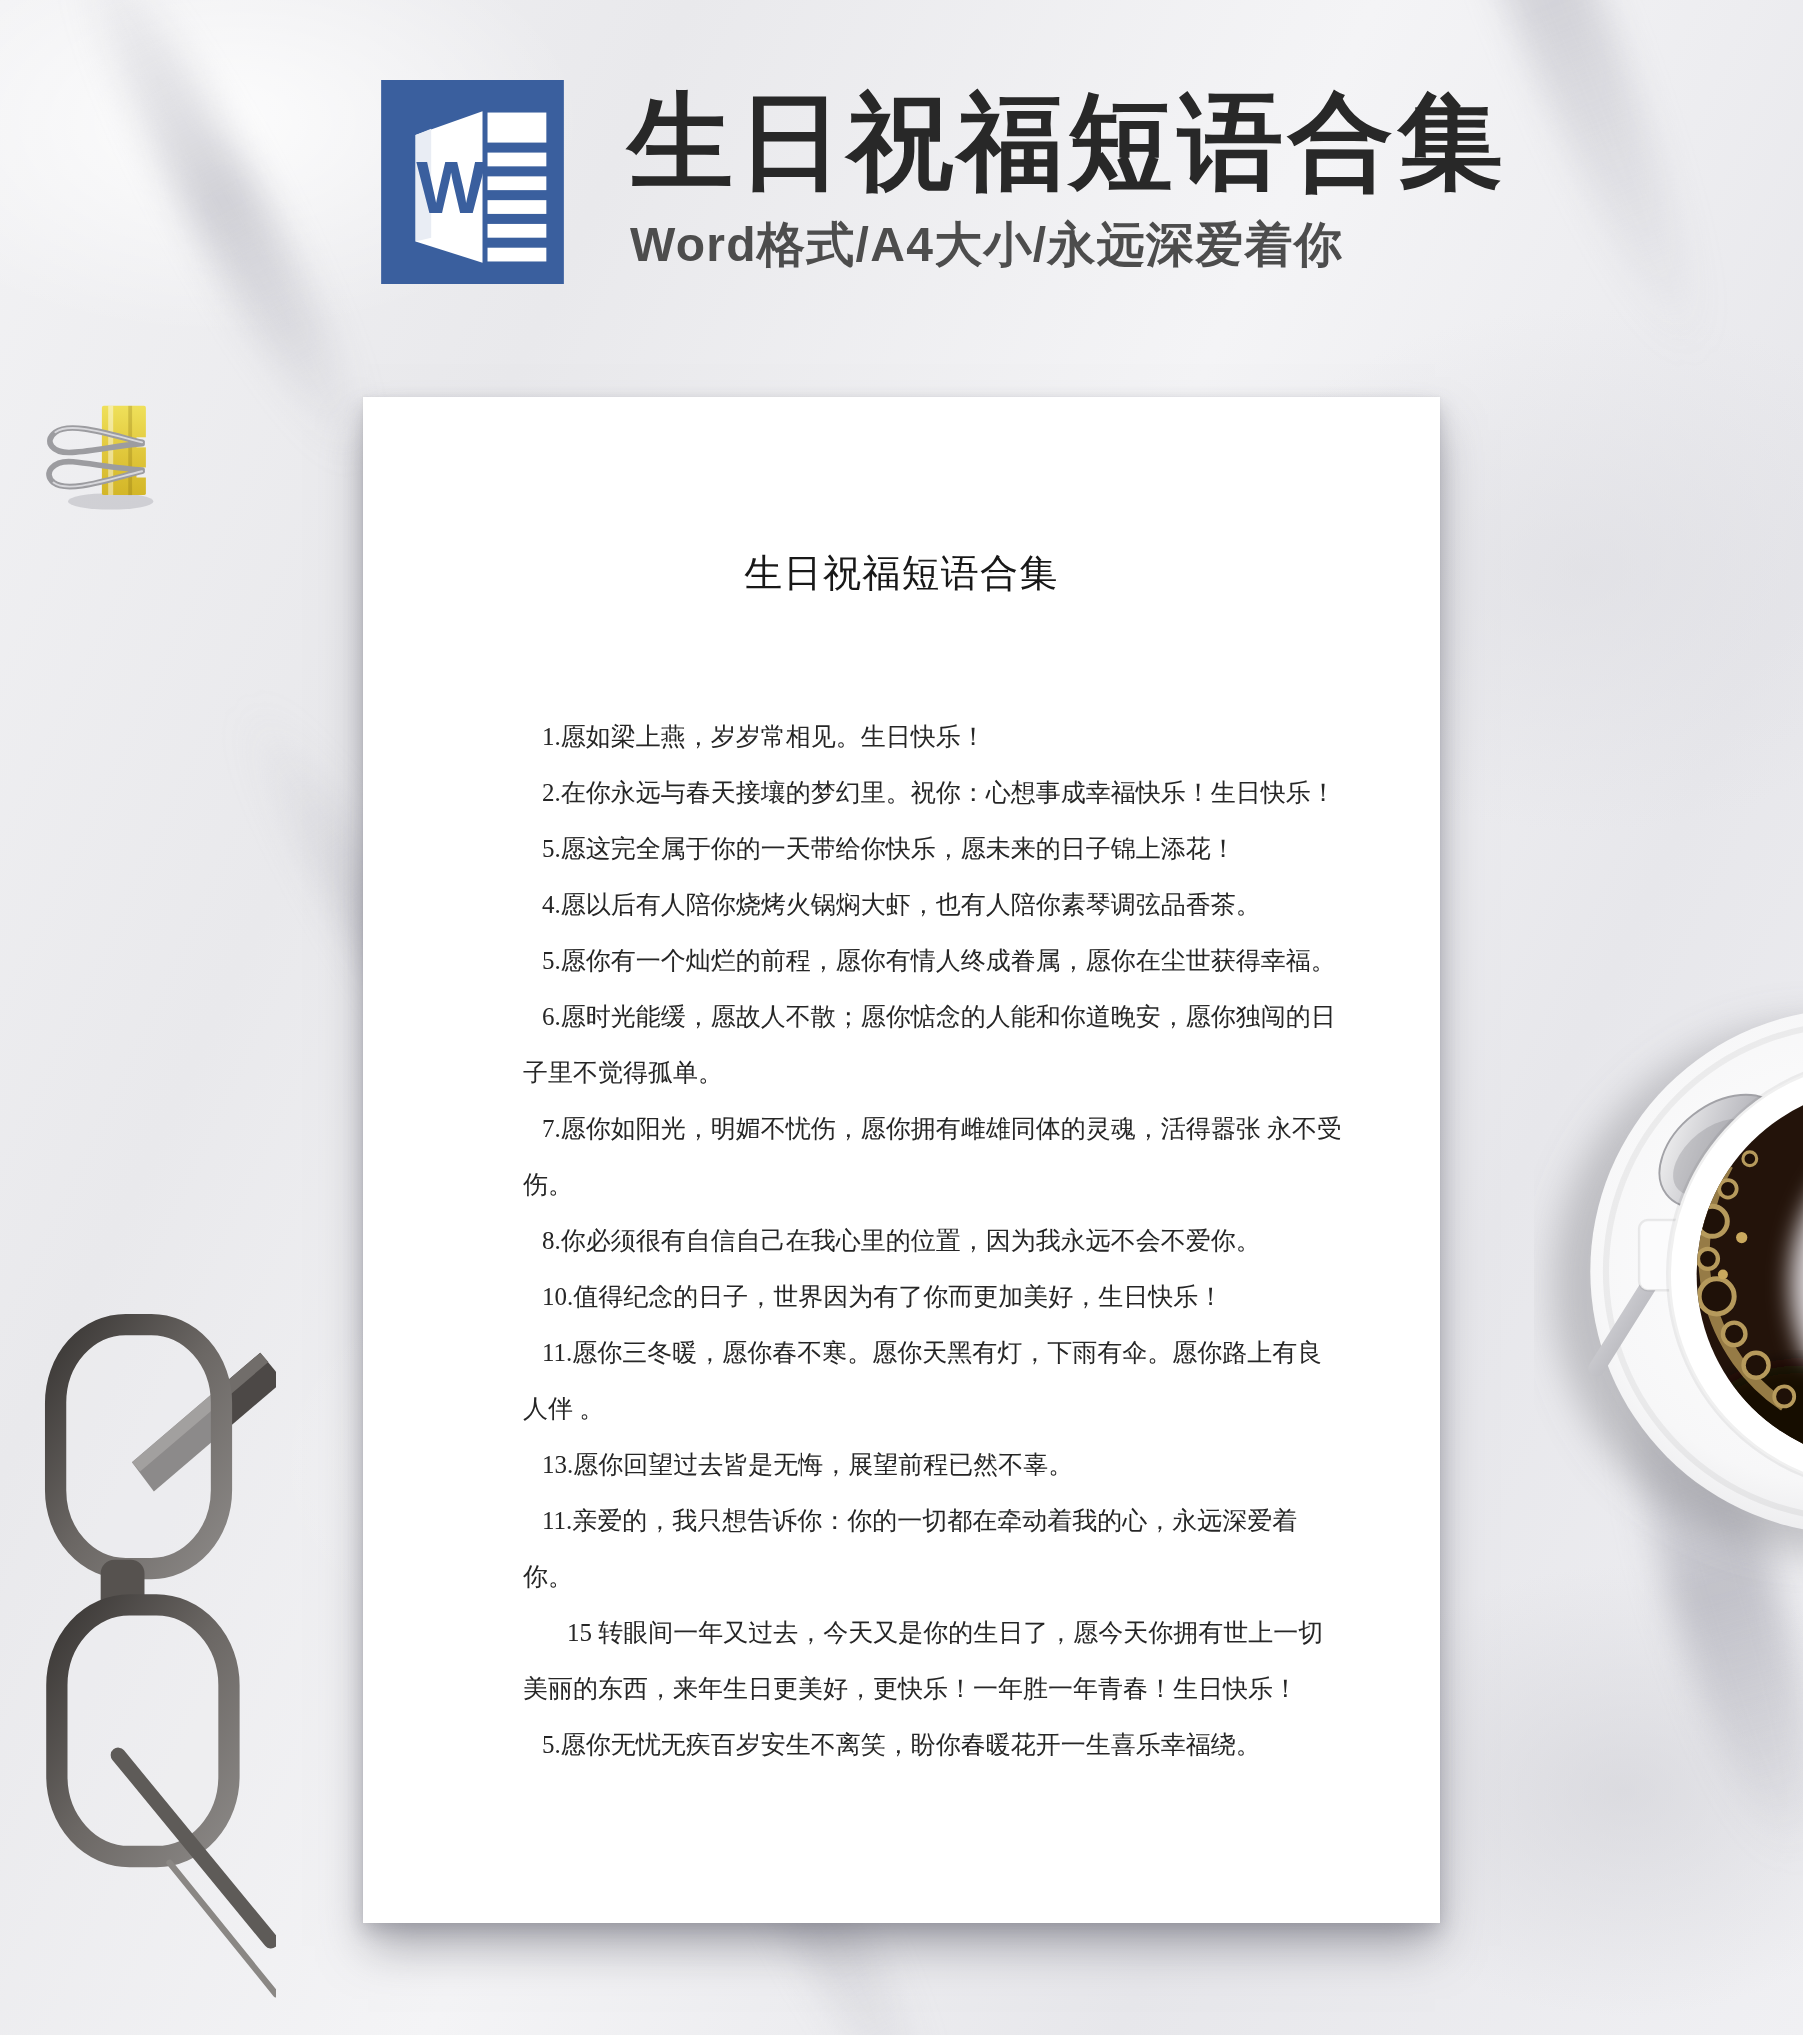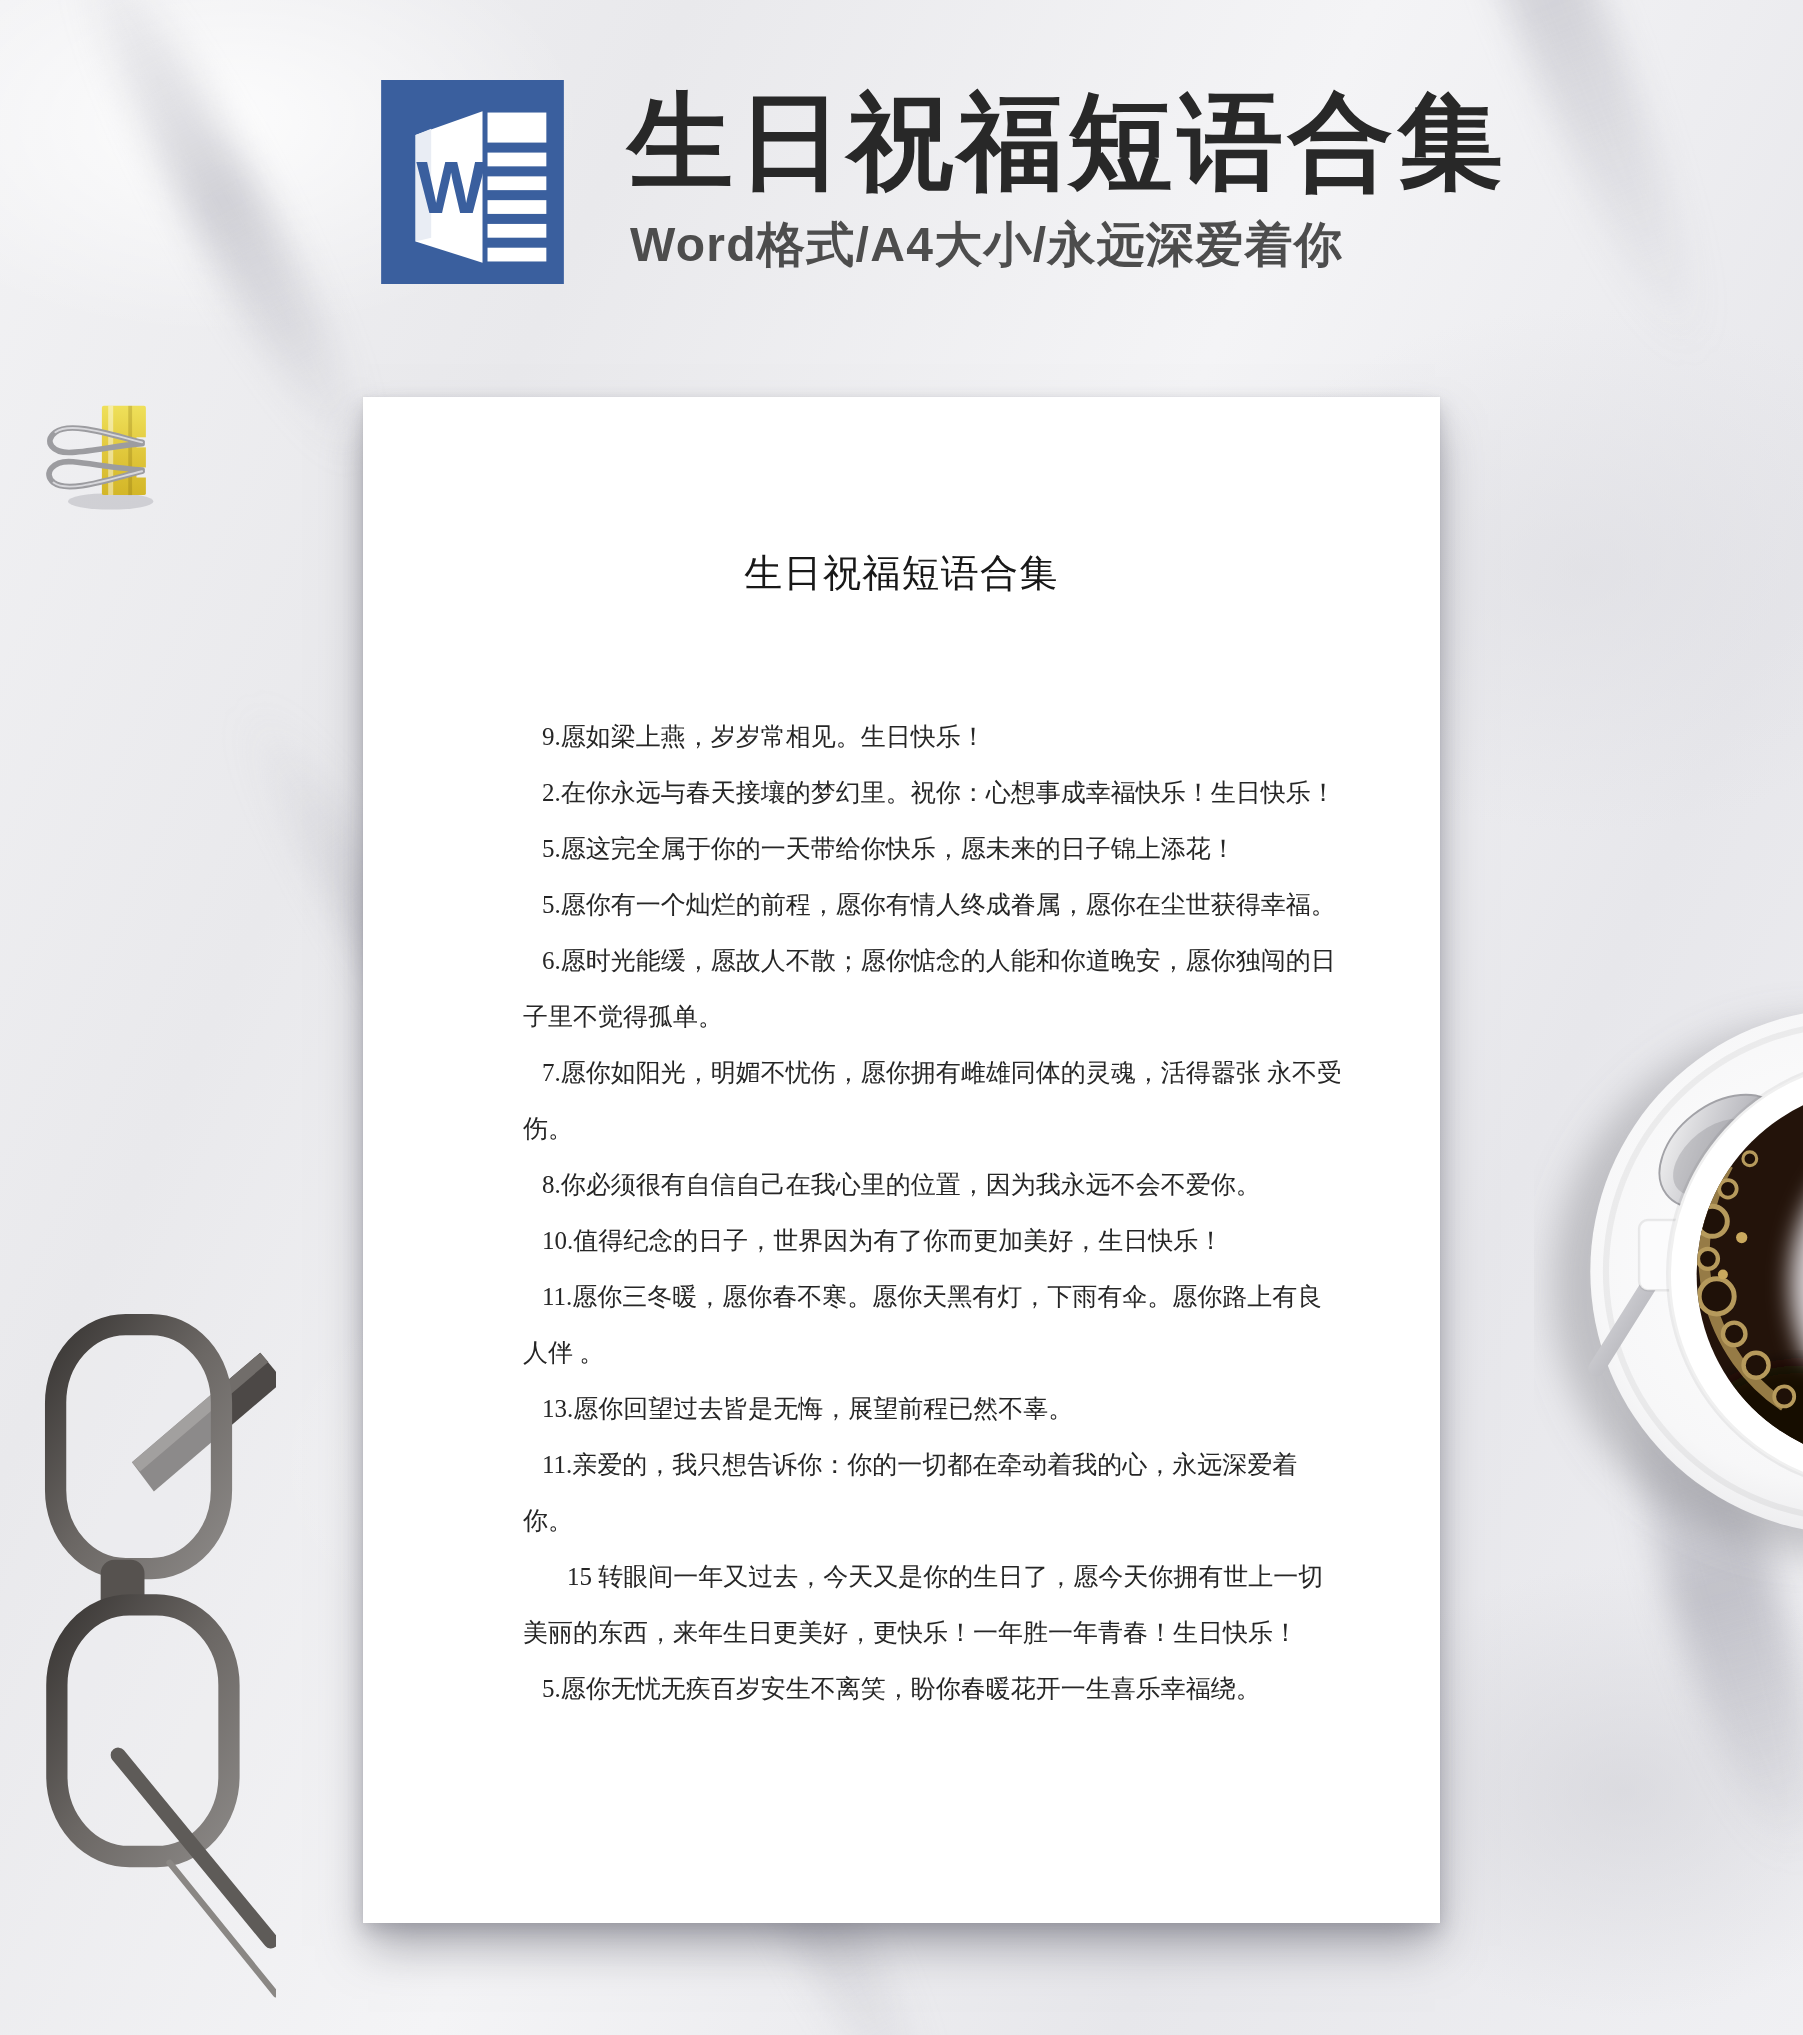--- a/index.html
+++ b/index.html
@@ -78,7 +78,7 @@
   <div class="page">
     <div class="doc-title">生日祝福短语合集</div>
     <div class="doc-list">
-      <p>9.愿如梁上燕，岁岁常相见。生日快乐！</p>
+      <p>1.愿如梁上燕，岁岁常相见。生日快乐！</p>
       <p>2.在你永远与春天接壤的梦幻里。祝你：心想事成幸福快乐！生日快乐！</p>
       <p>5.愿这完全属于你的一天带给你快乐，愿未来的日子锦上添花！</p>
       <p>5.愿你有一个灿烂的前程，愿你有情人终成眷属，愿你在尘世获得幸福。</p>

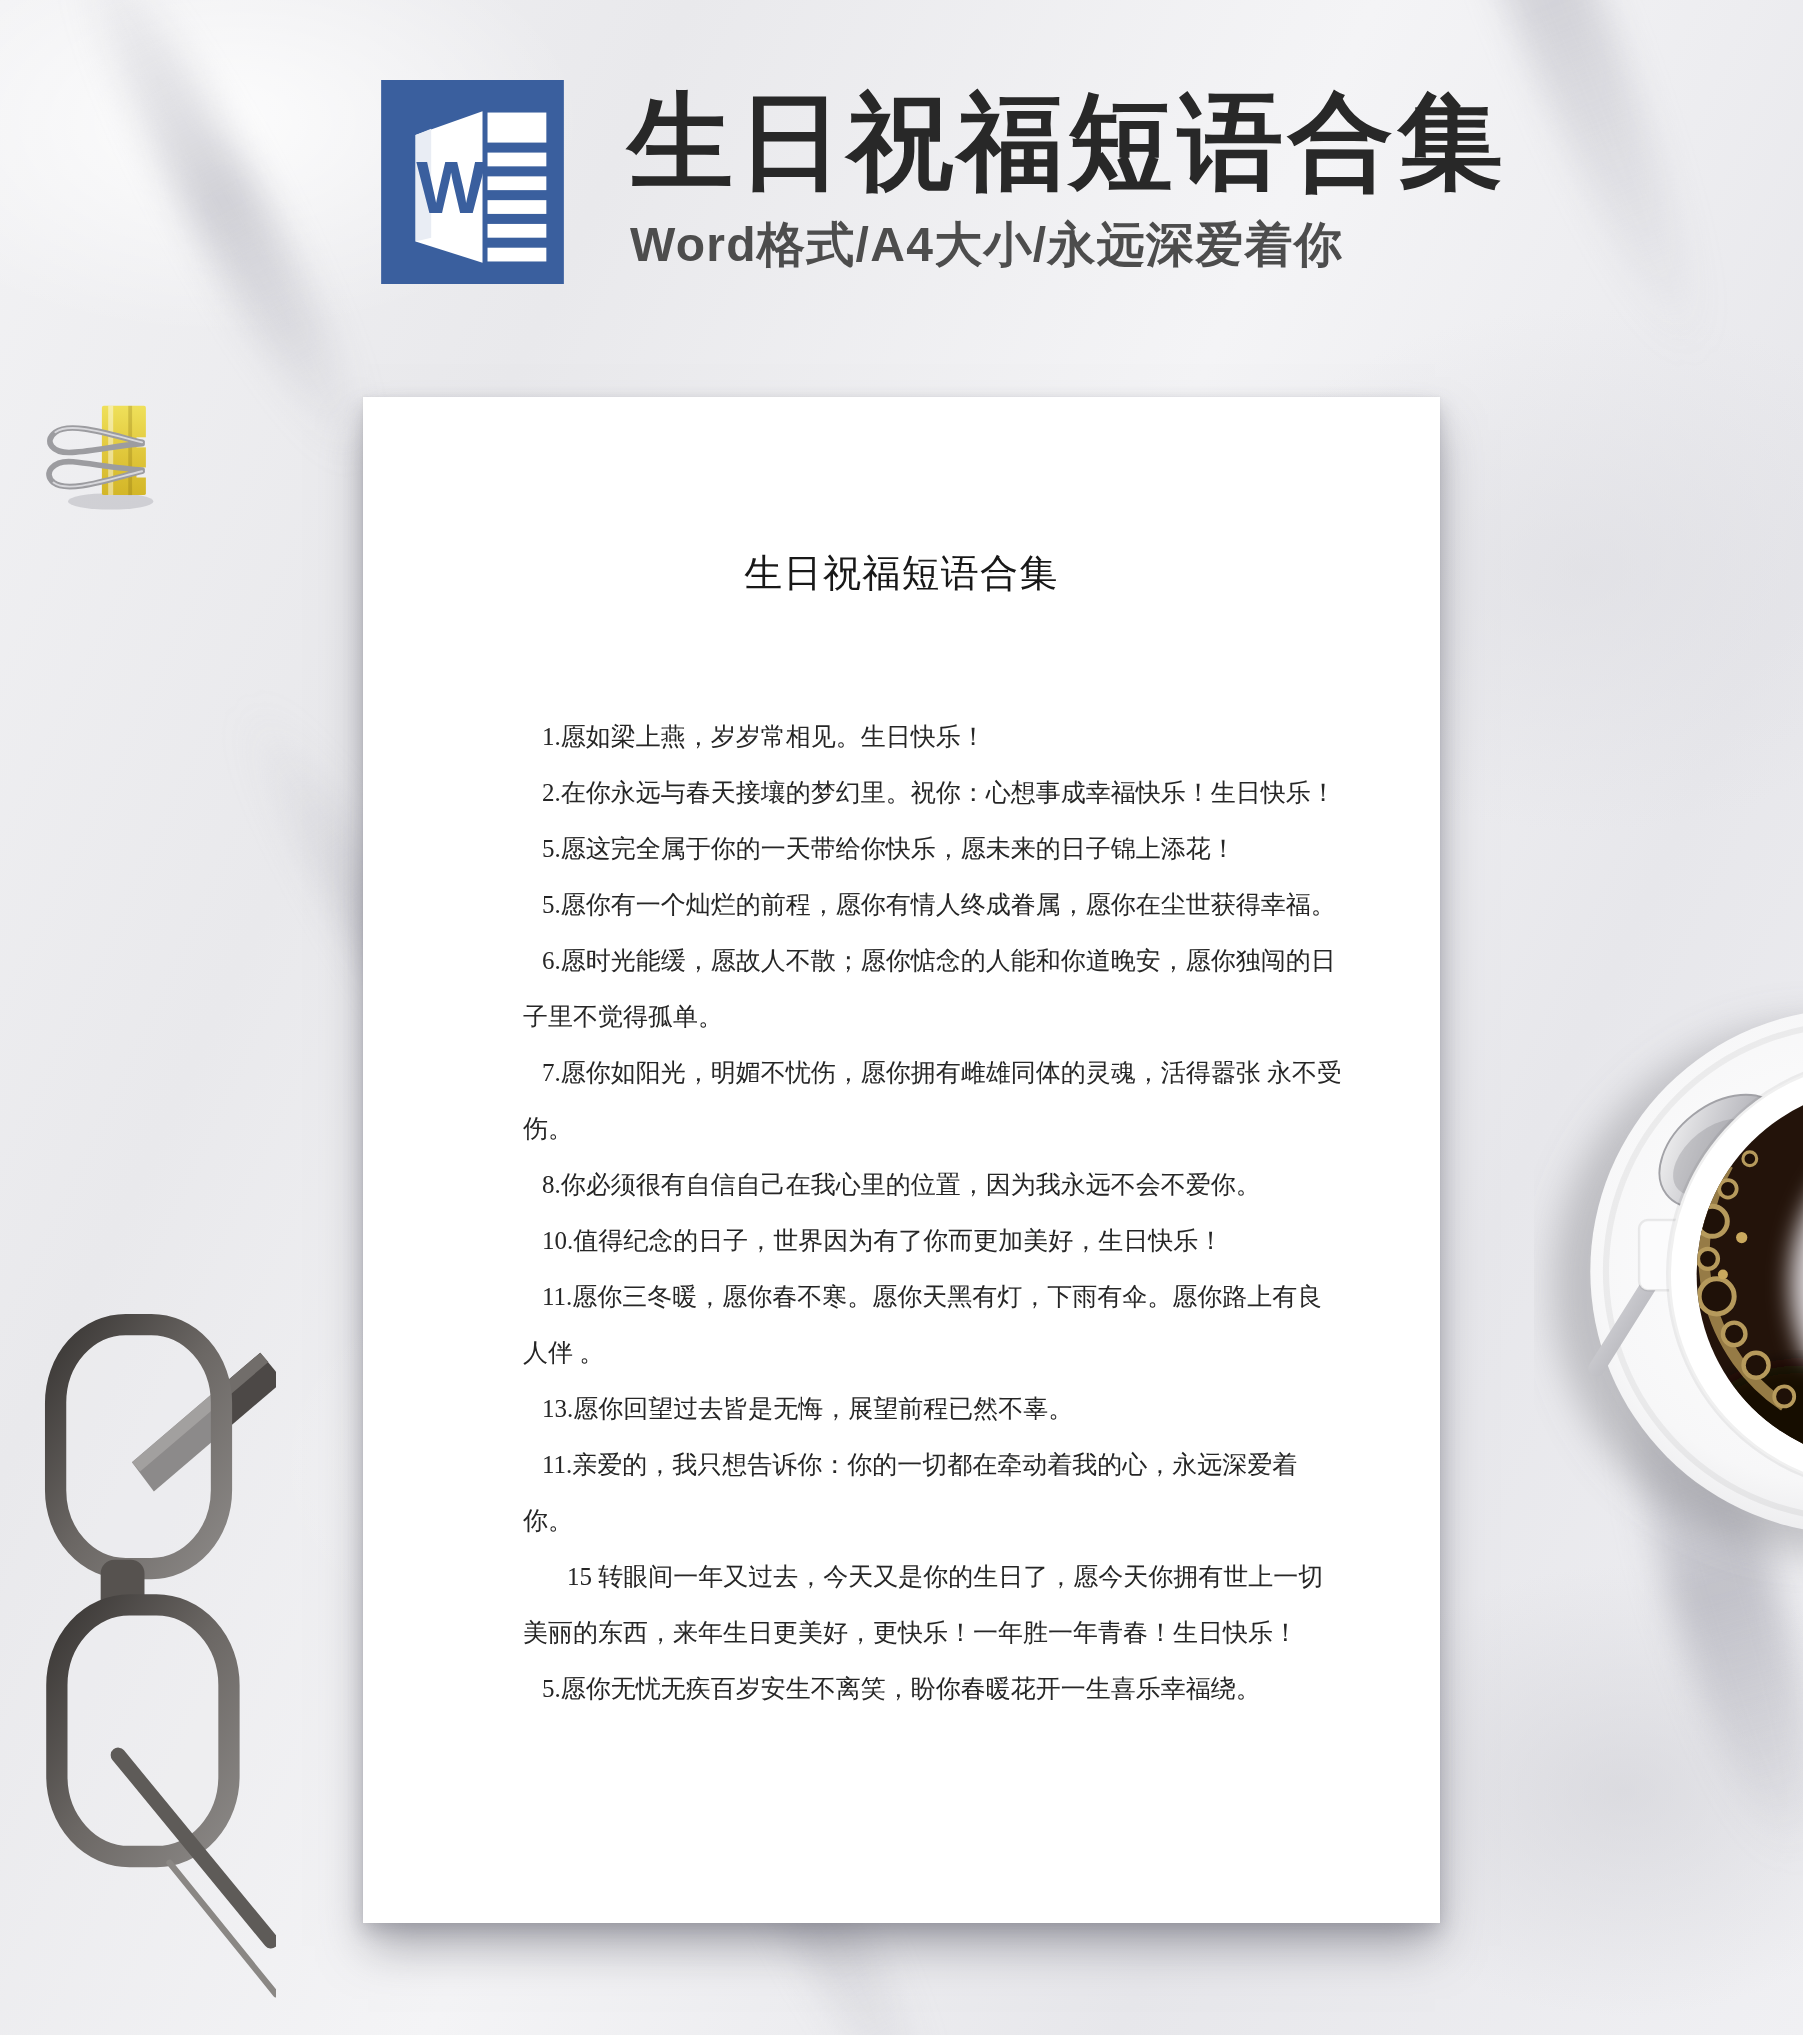--- a/index.html
+++ b/index.html
@@ -81,6 +81,7 @@
       <p>1.愿如梁上燕，岁岁常相见。生日快乐！</p>
       <p>2.在你永远与春天接壤的梦幻里。祝你：心想事成幸福快乐！生日快乐！</p>
       <p>5.愿这完全属于你的一天带给你快乐，愿未来的日子锦上添花！</p>
+      <p>4.愿以后有人陪你烧烤火锅焖大虾，也有人陪你素琴调弦品香茶。</p>
       <p>5.愿你有一个灿烂的前程，愿你有情人终成眷属，愿你在尘世获得幸福。</p>
       <p>6.愿时光能缓，愿故人不散；愿你惦念的人能和你道晚安，愿你独闯的日子里不觉得孤单。</p>
       <p>7.愿你如阳光，明媚不忧伤，愿你拥有雌雄同体的灵魂，活得嚣张 永不受伤。</p>

